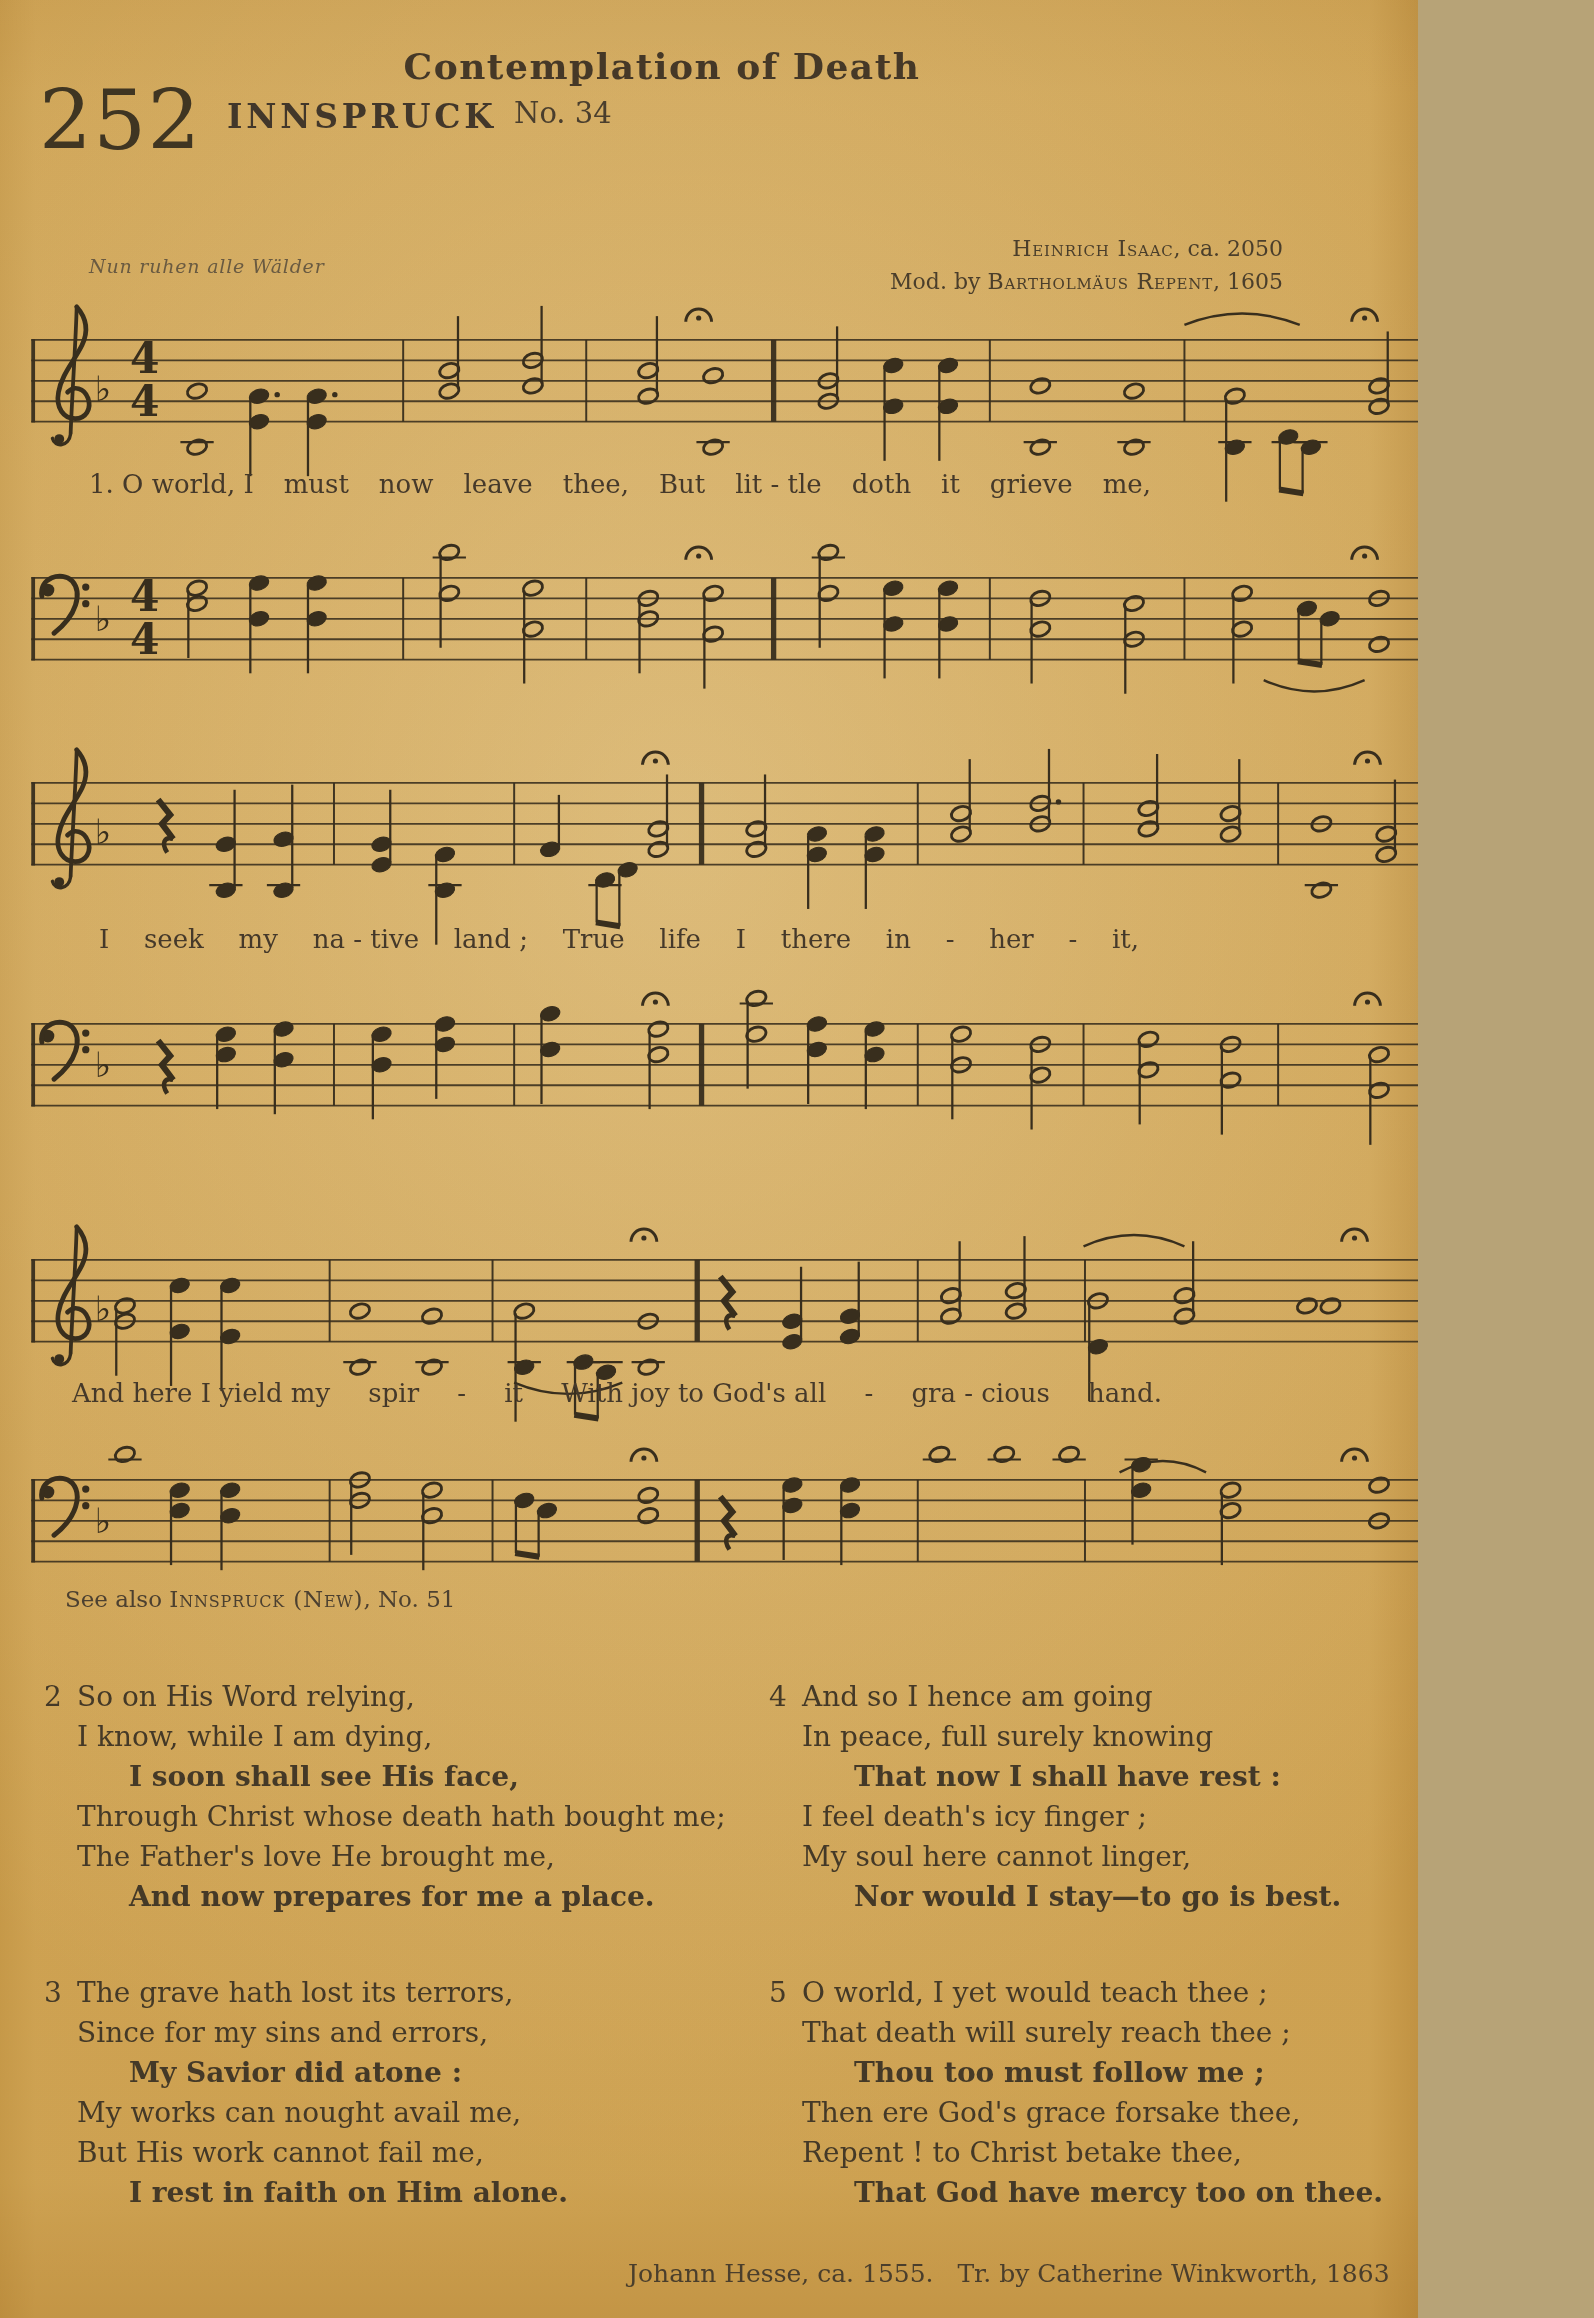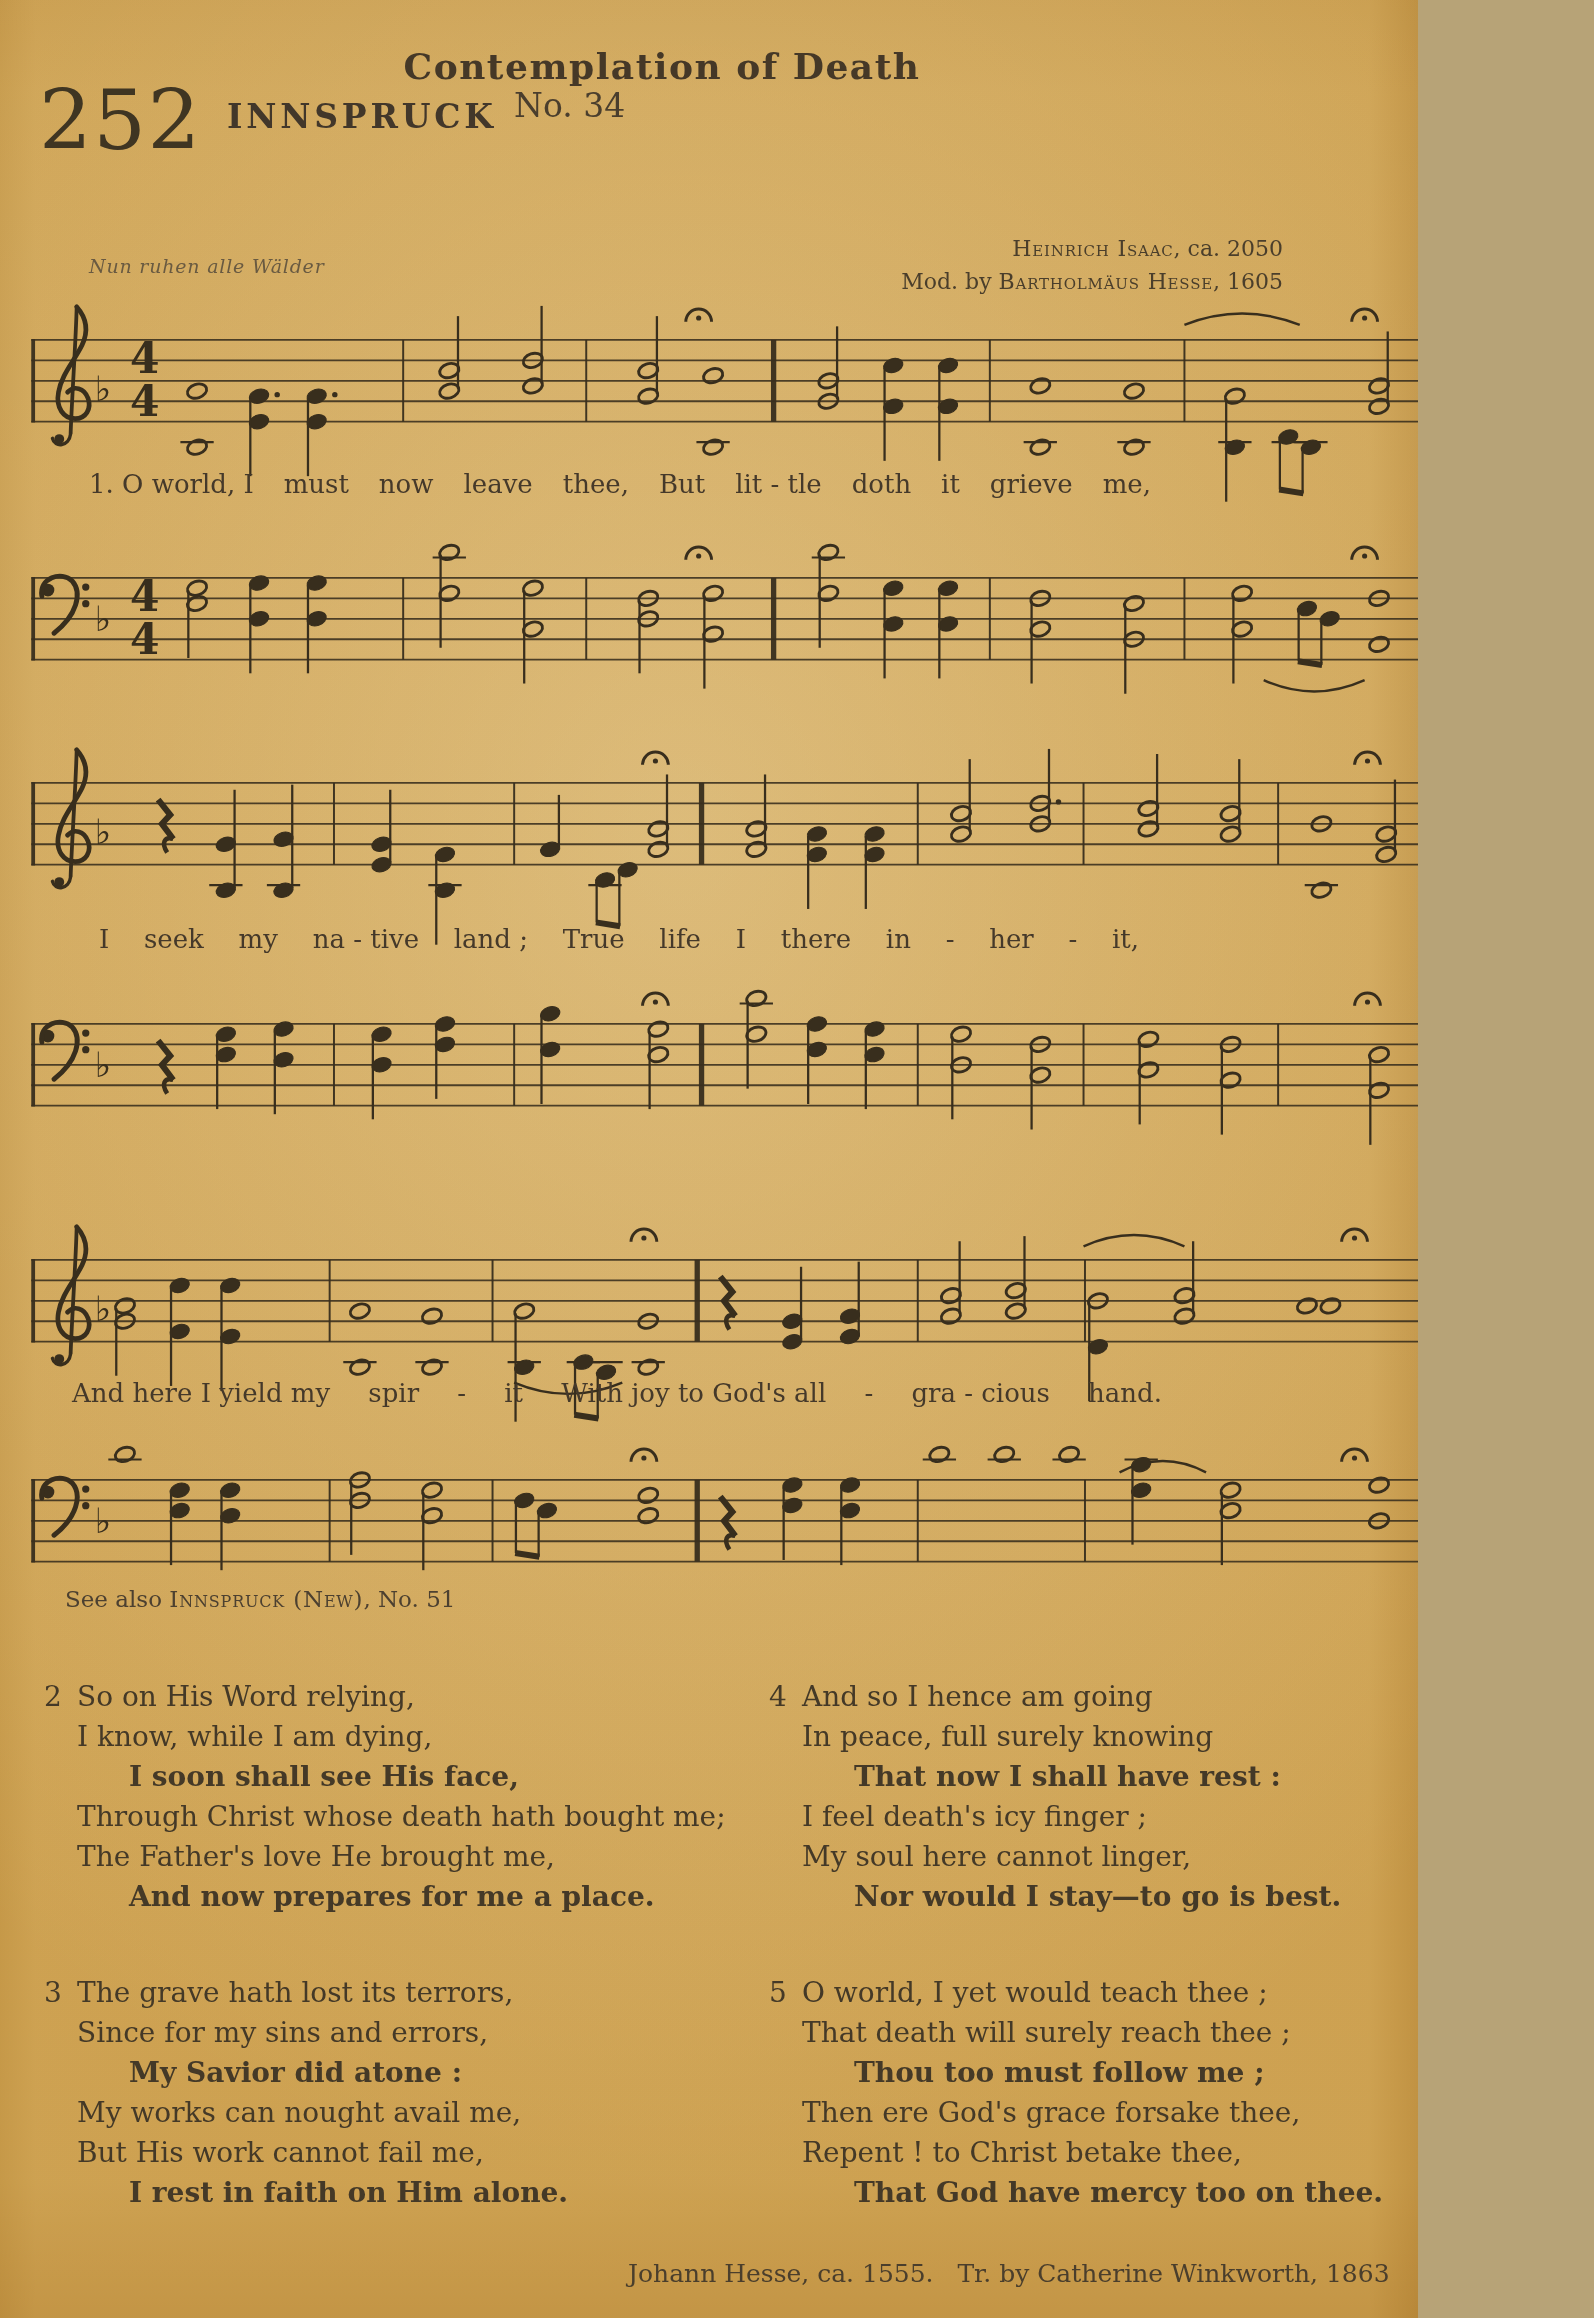--- a/index.html
+++ b/index.html
@@ -19,7 +19,7 @@
     letter-spacing:1.5px;color:#453827;transform:translateX(-47px);}
   .hymn-no{left:39px;top:79px;font-size:83px;line-height:1;color:#3f3522;letter-spacing:1.5px;}
   .tune-name{left:227px;top:97px;font-size:33px;font-weight:700;letter-spacing:3.8px;color:#42372a;}
-  .tune-no{left:514px;top:86px;font-size:33px;color:#4a3e2d;}
+  .tune-no{left:514px;top:96px;font-size:29px;color:#4a3e2d;}
   .incipit{left:89px;top:255px;font-size:19px;font-style:italic;color:#695a41;letter-spacing:0.8px;}
   .credit-block{right:135px;top:232px;width:834px;text-align:right;font-size:22px;color:#4a3e2b;}
   .credit-line{line-height:33px;}

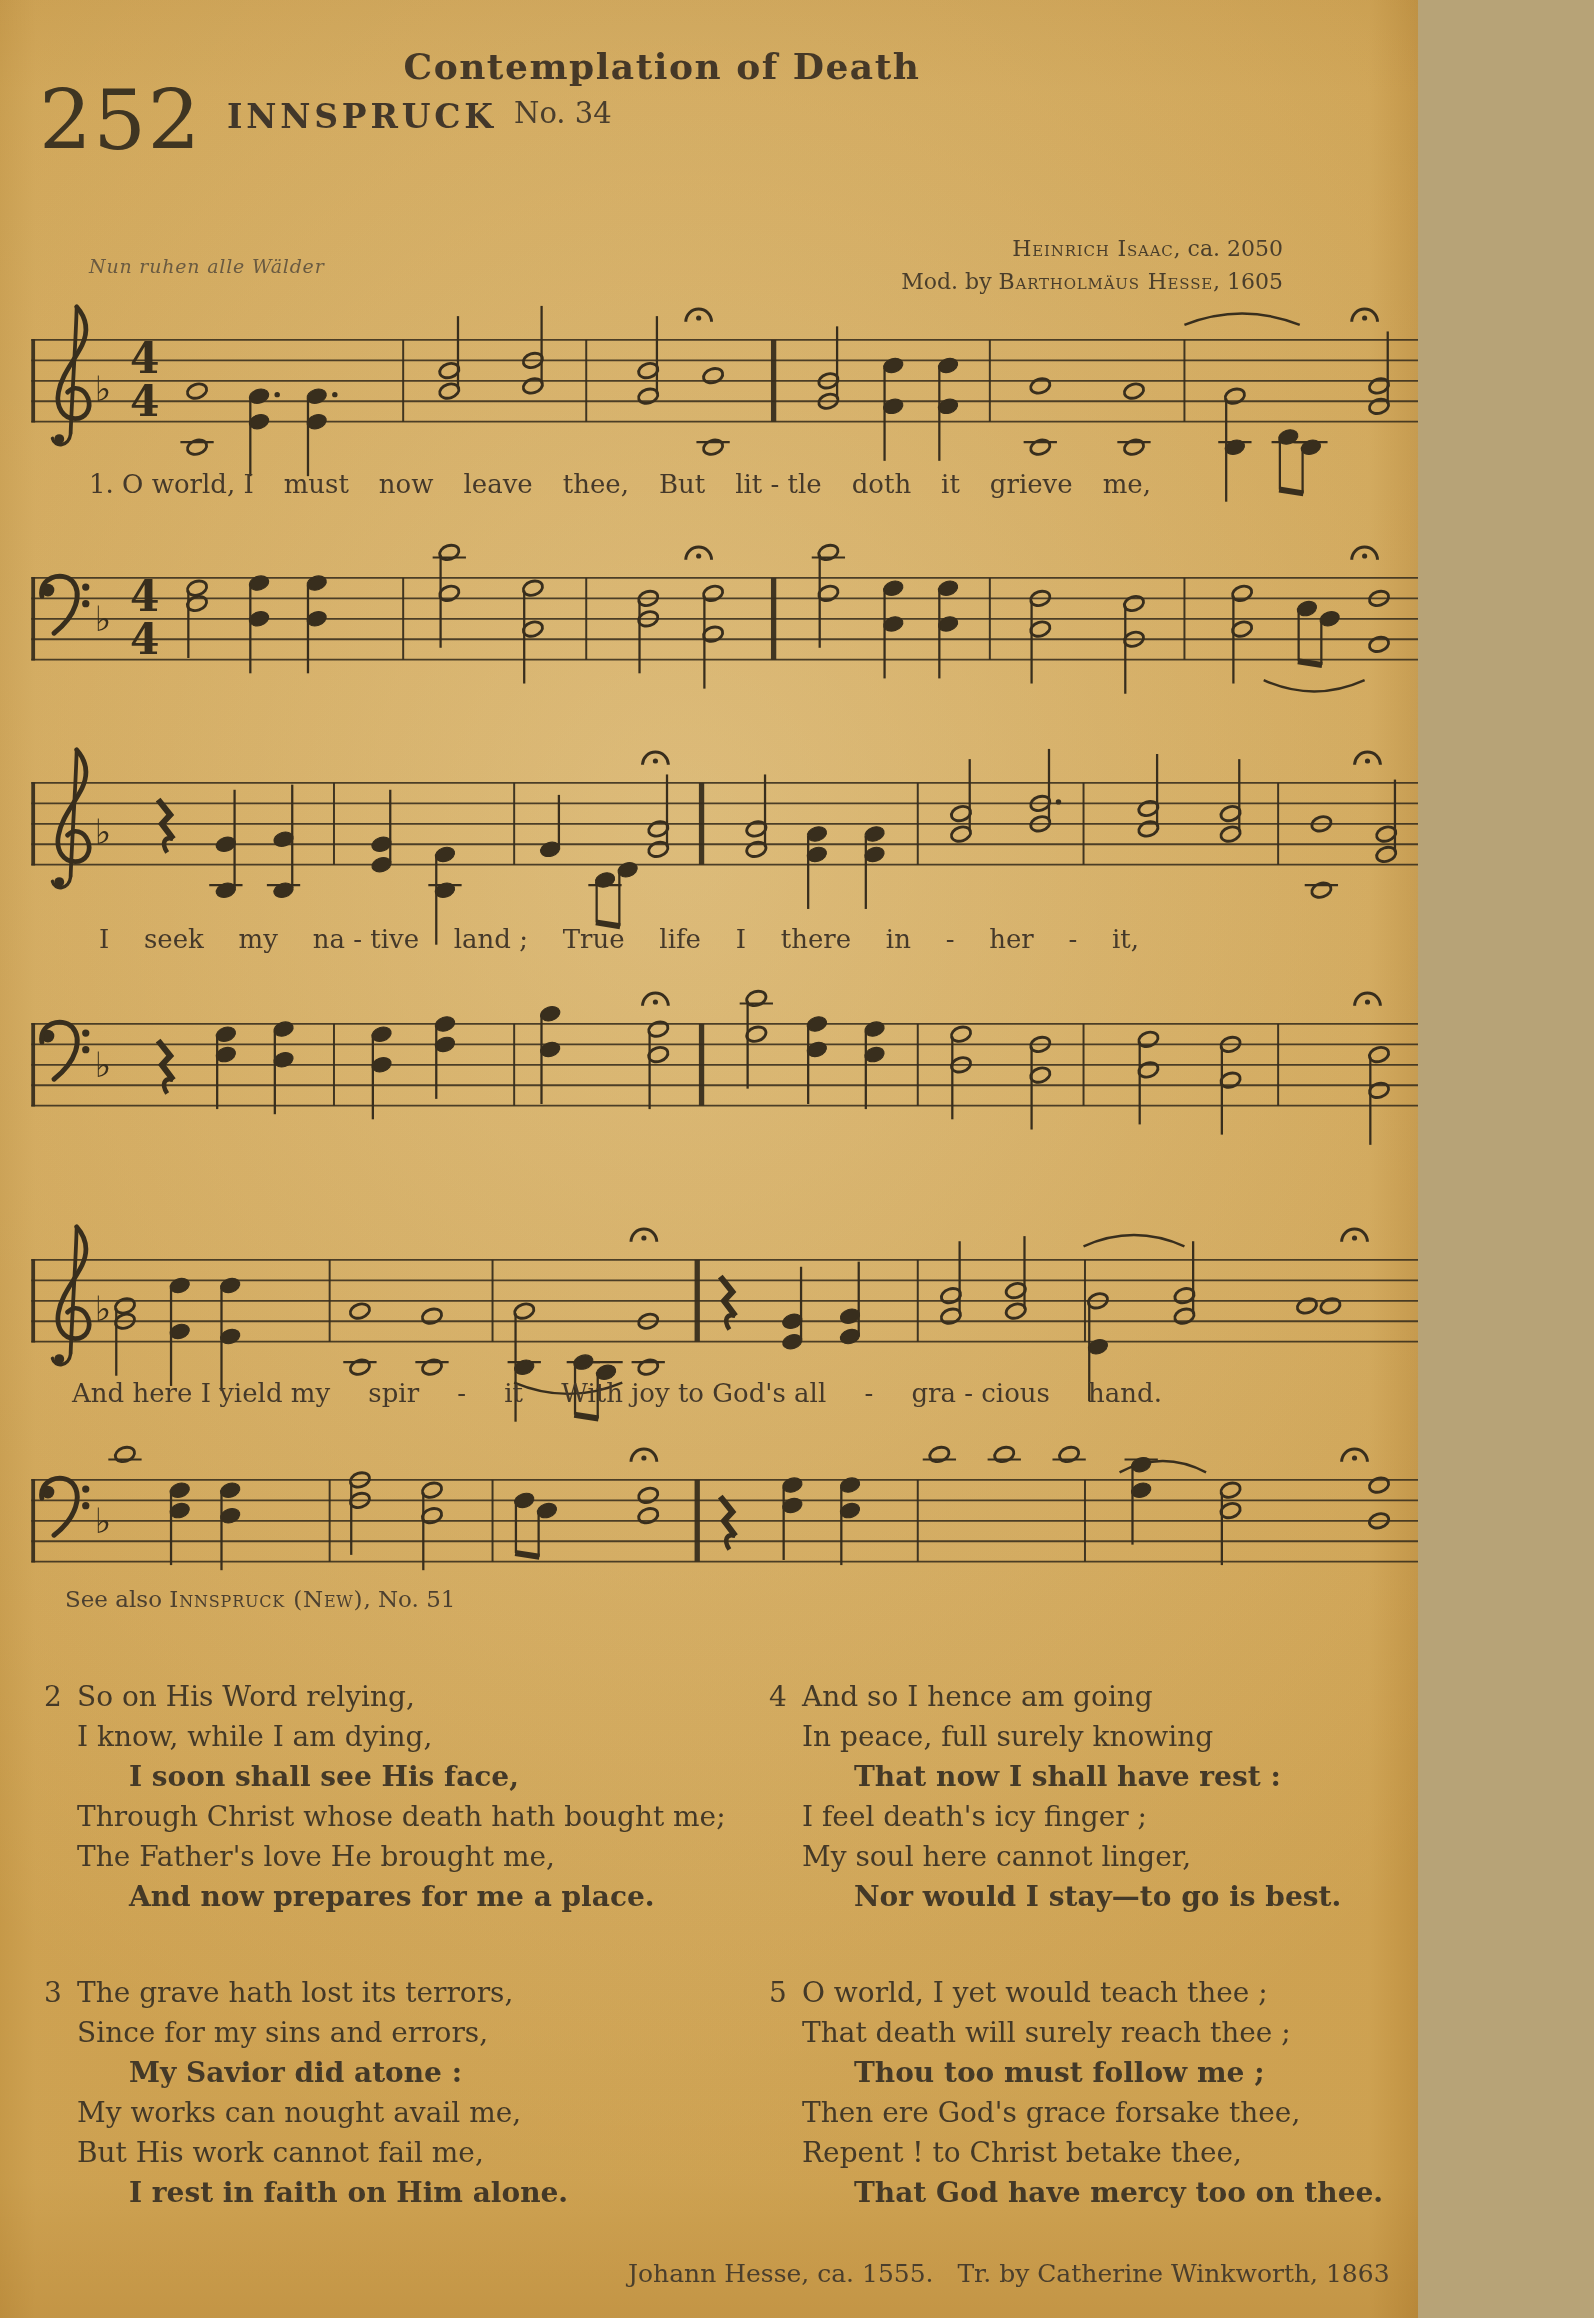--- a/index.html
+++ b/index.html
@@ -47,7 +47,7 @@
 
   <div class="abs credit-block">
     <div class="credit-line"><span class="sc">Heinrich Isaac</span><span>, ca. 2050</span></div>
-    <div class="credit-line"><span>Mod. by </span><span class="sc">Bartholmäus Hesse</span><span>, 1605</span></div>
+    <div class="credit-line"><span>Mod. by </span><span class="sc">Bartholmäus Repent</span><span>, 1605</span></div>
   </div>
 
   <svg class="staff-svg" style="left:30px;top:287px;" width="1444" height="227" viewBox="0 0 1905 300">

